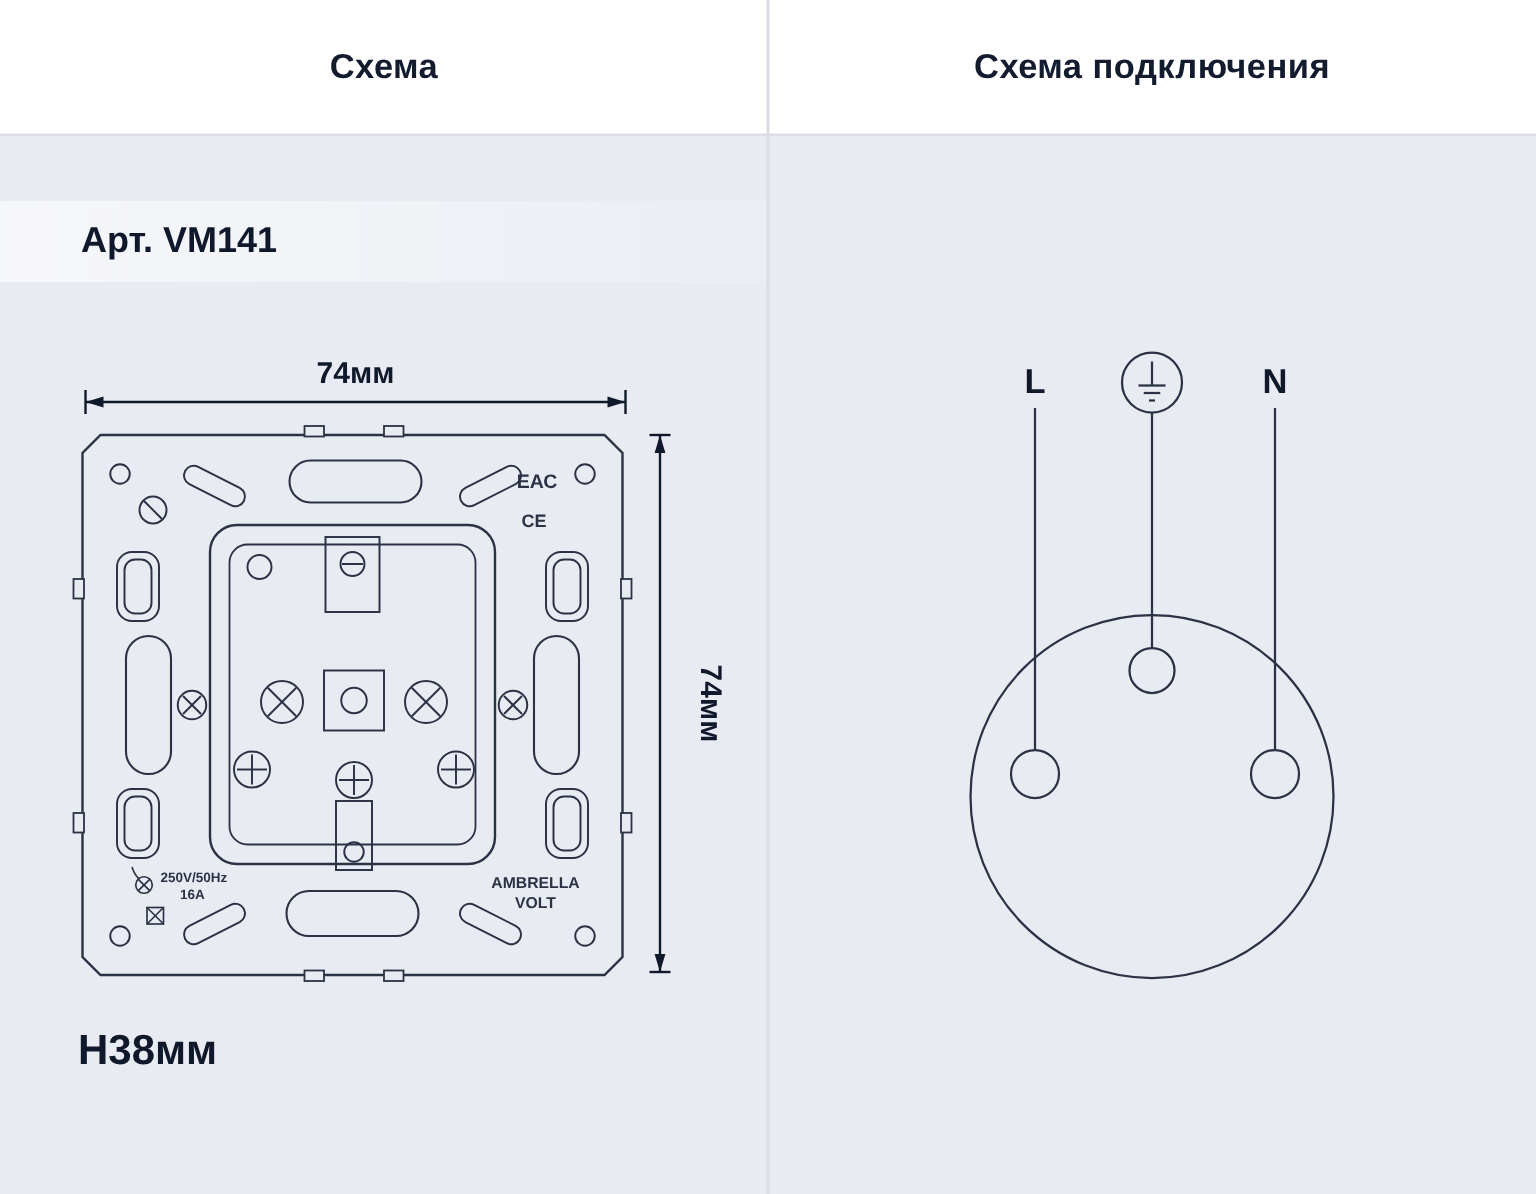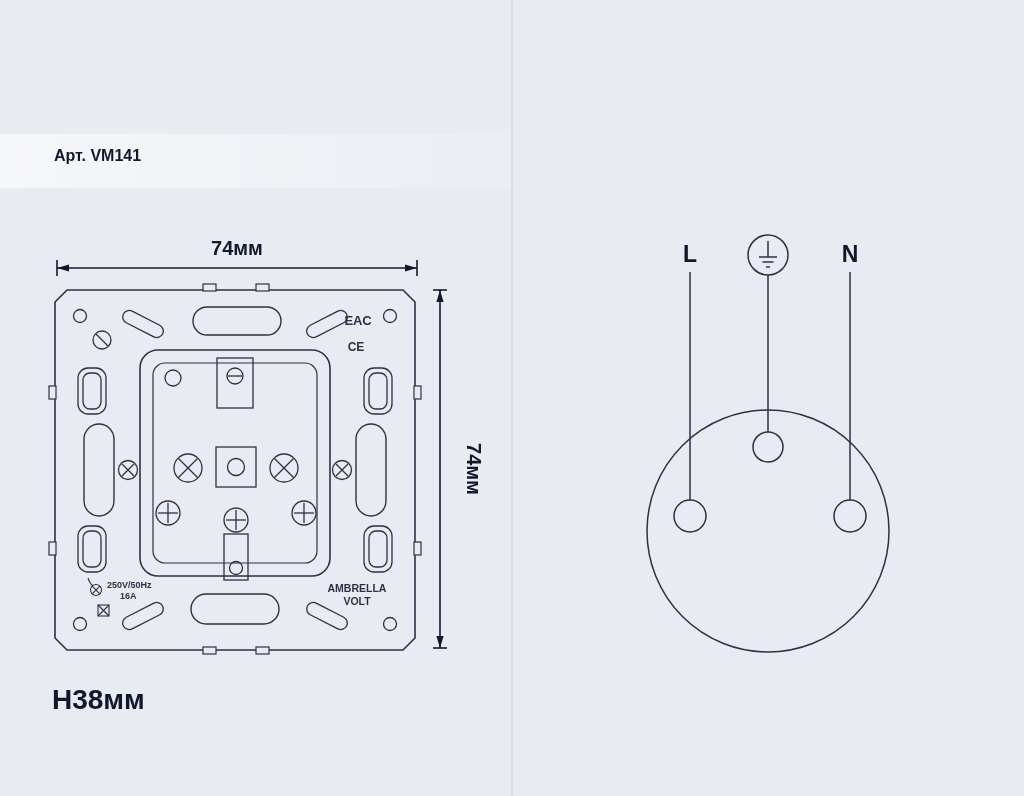--- a/index.html
+++ b/index.html
@@ -75,6 +75,14 @@
 
 <div class="page">
 
+  <div class="header">
+    <div class="header-cell">
+      <span>Схема</span>
+    </div>
+    <div class="header-cell">
+      <span>Схема подключения</span>
+    </div>
+  </div>
 
   <div class="v-divider"></div>
 

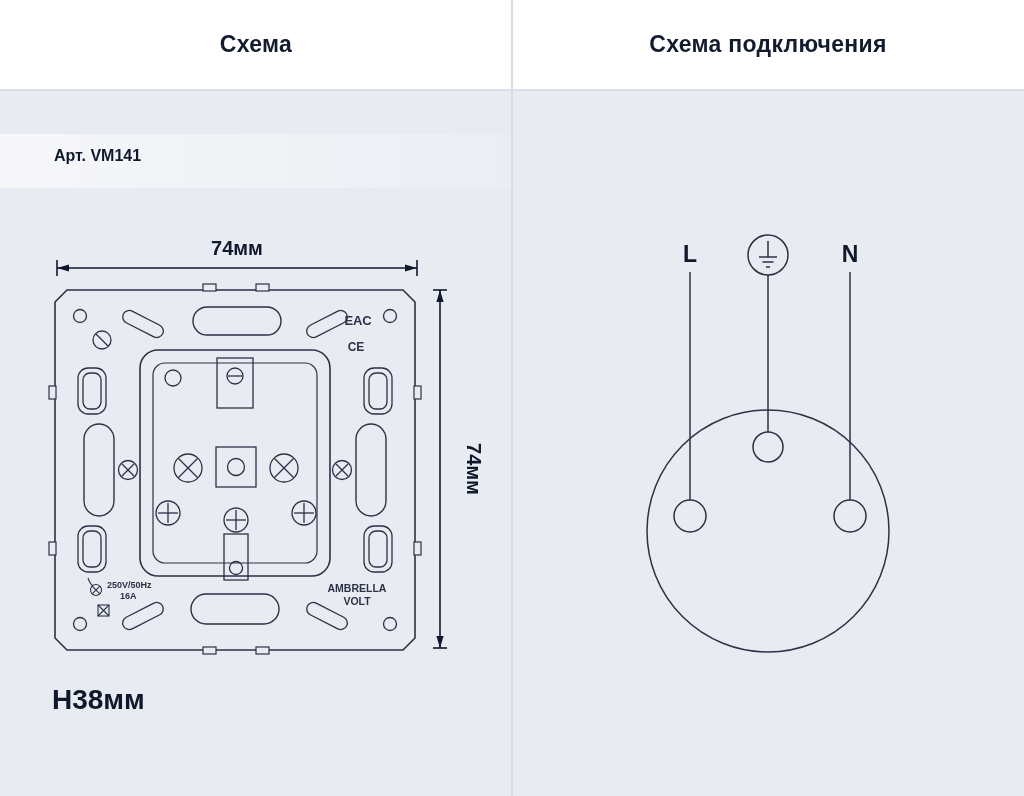--- a/index.html
+++ b/index.html
@@ -52,7 +52,7 @@
   .article-label {
     position: absolute;
     top: 147px; left: 54px;
-    font-size: 16px;
+    font-size: 24px;
     font-weight: 600;
     color: #10182b;
   }

